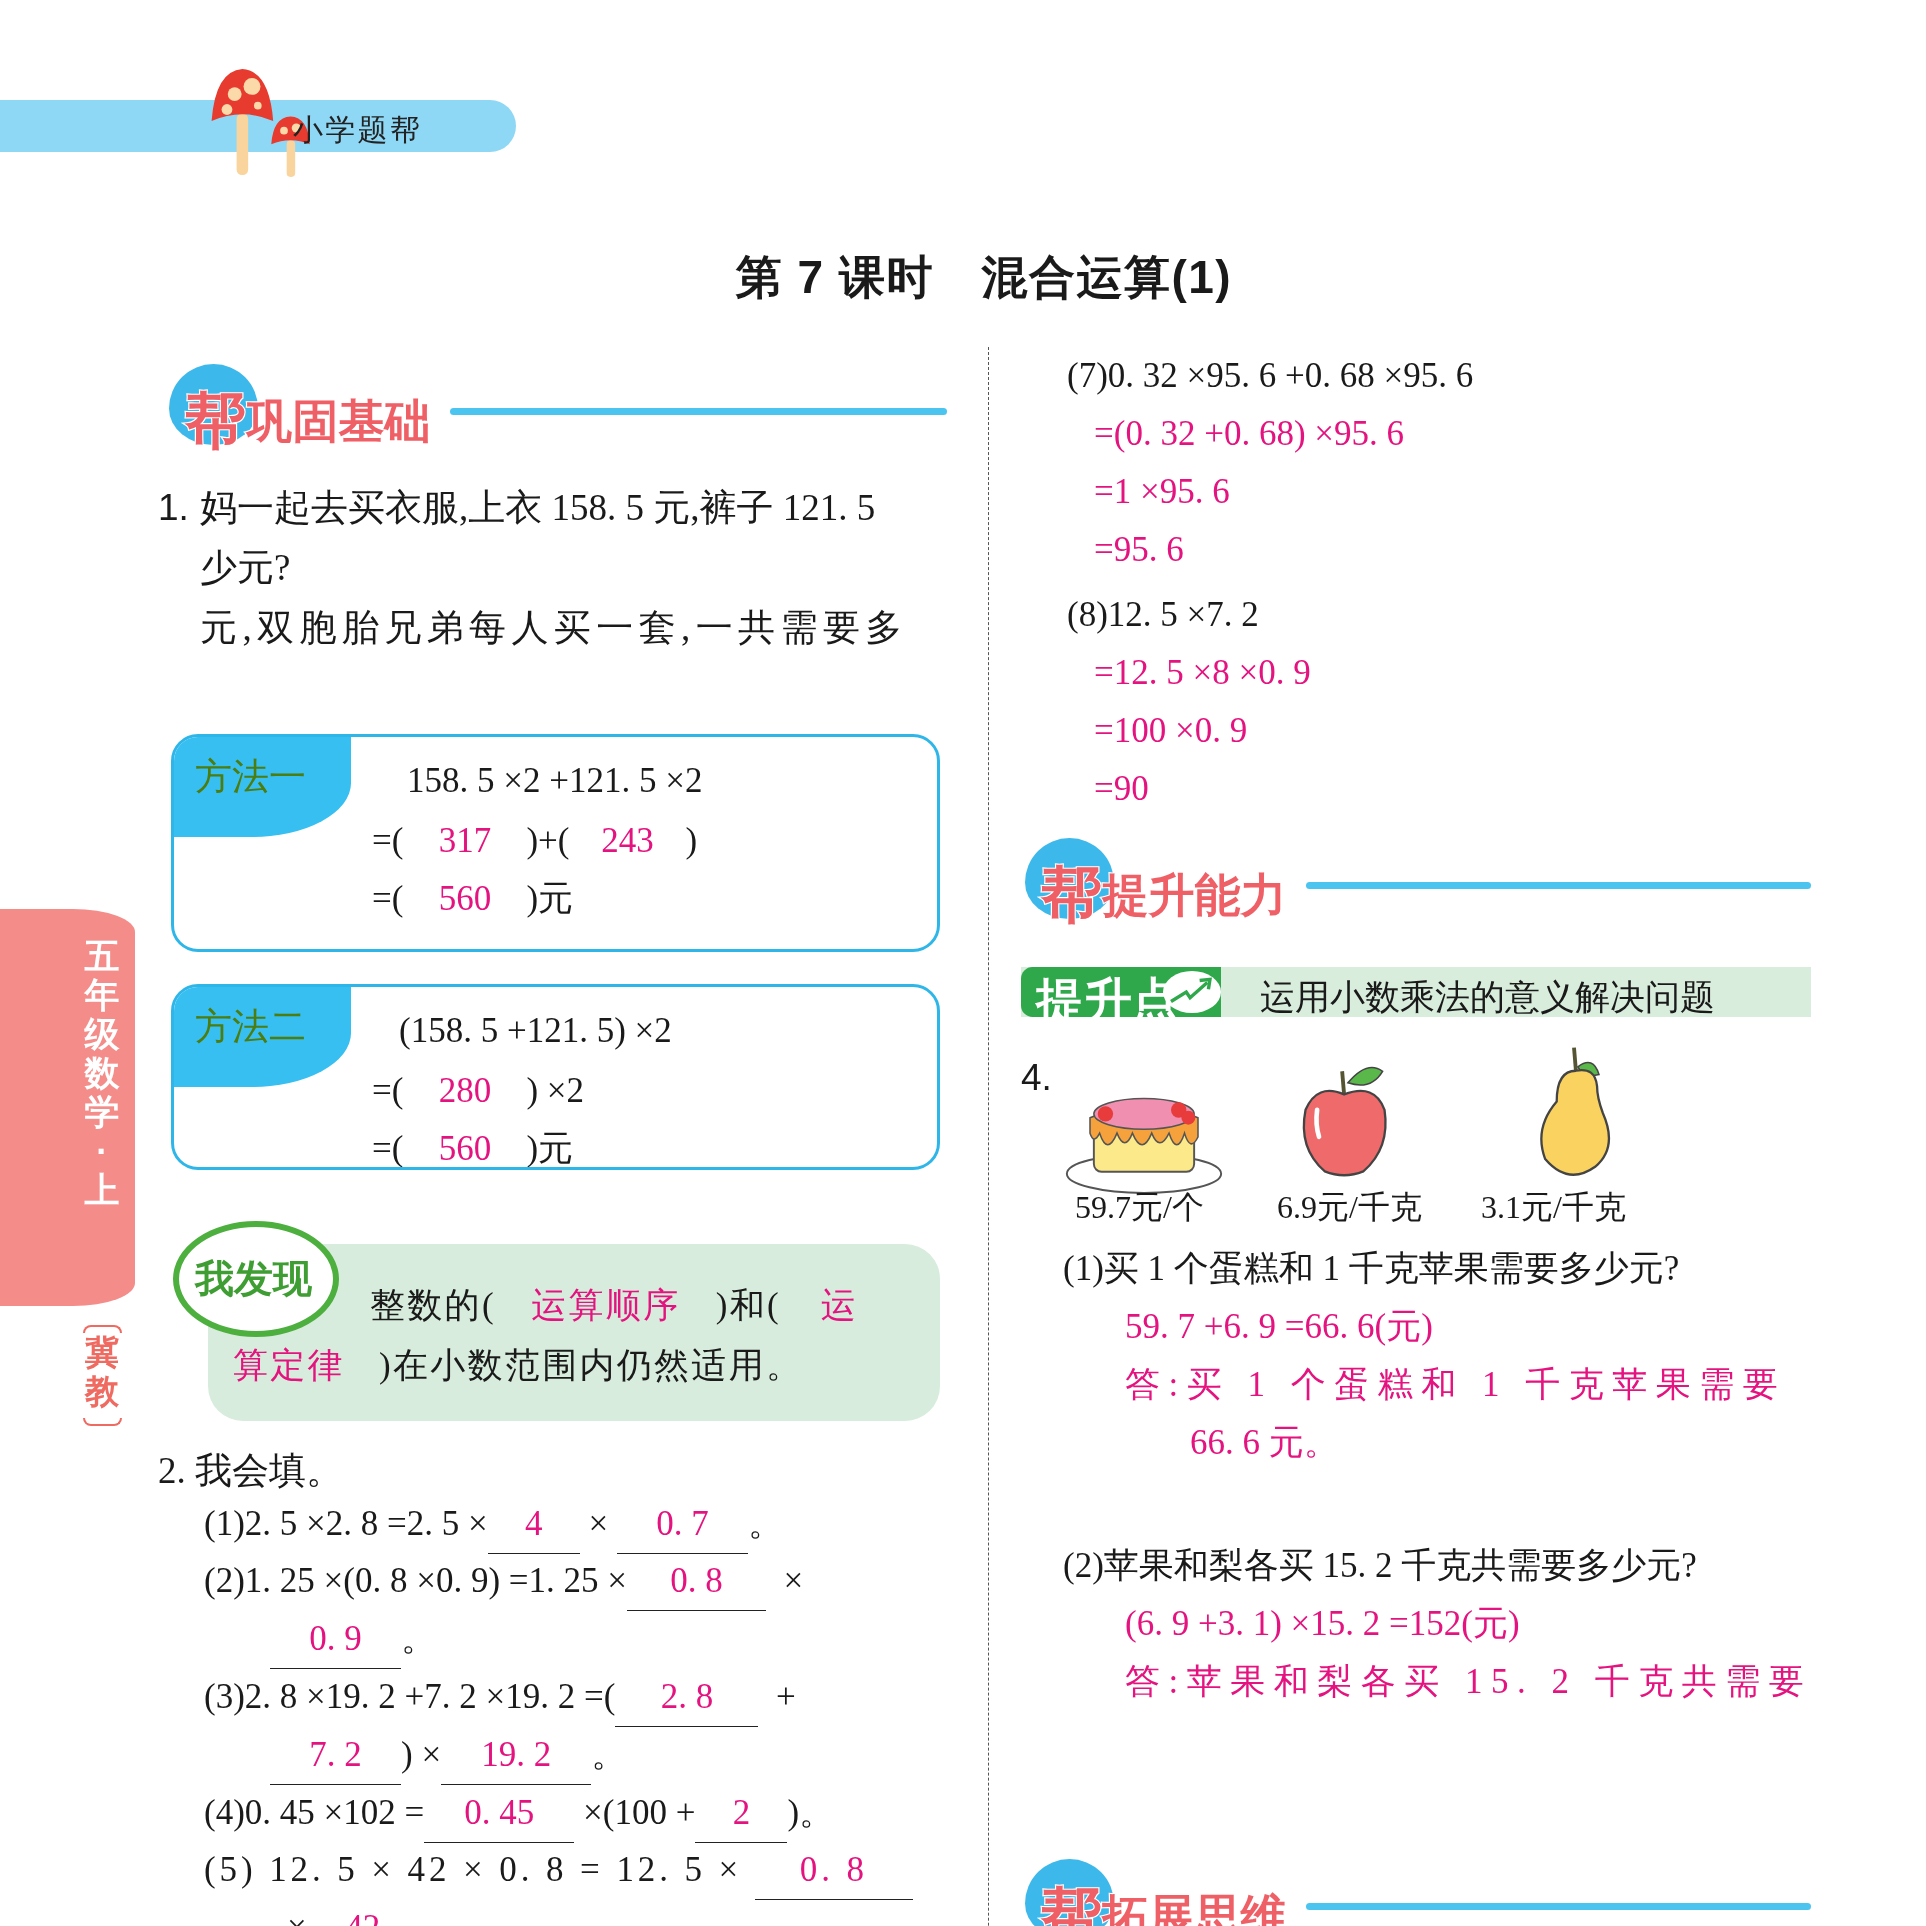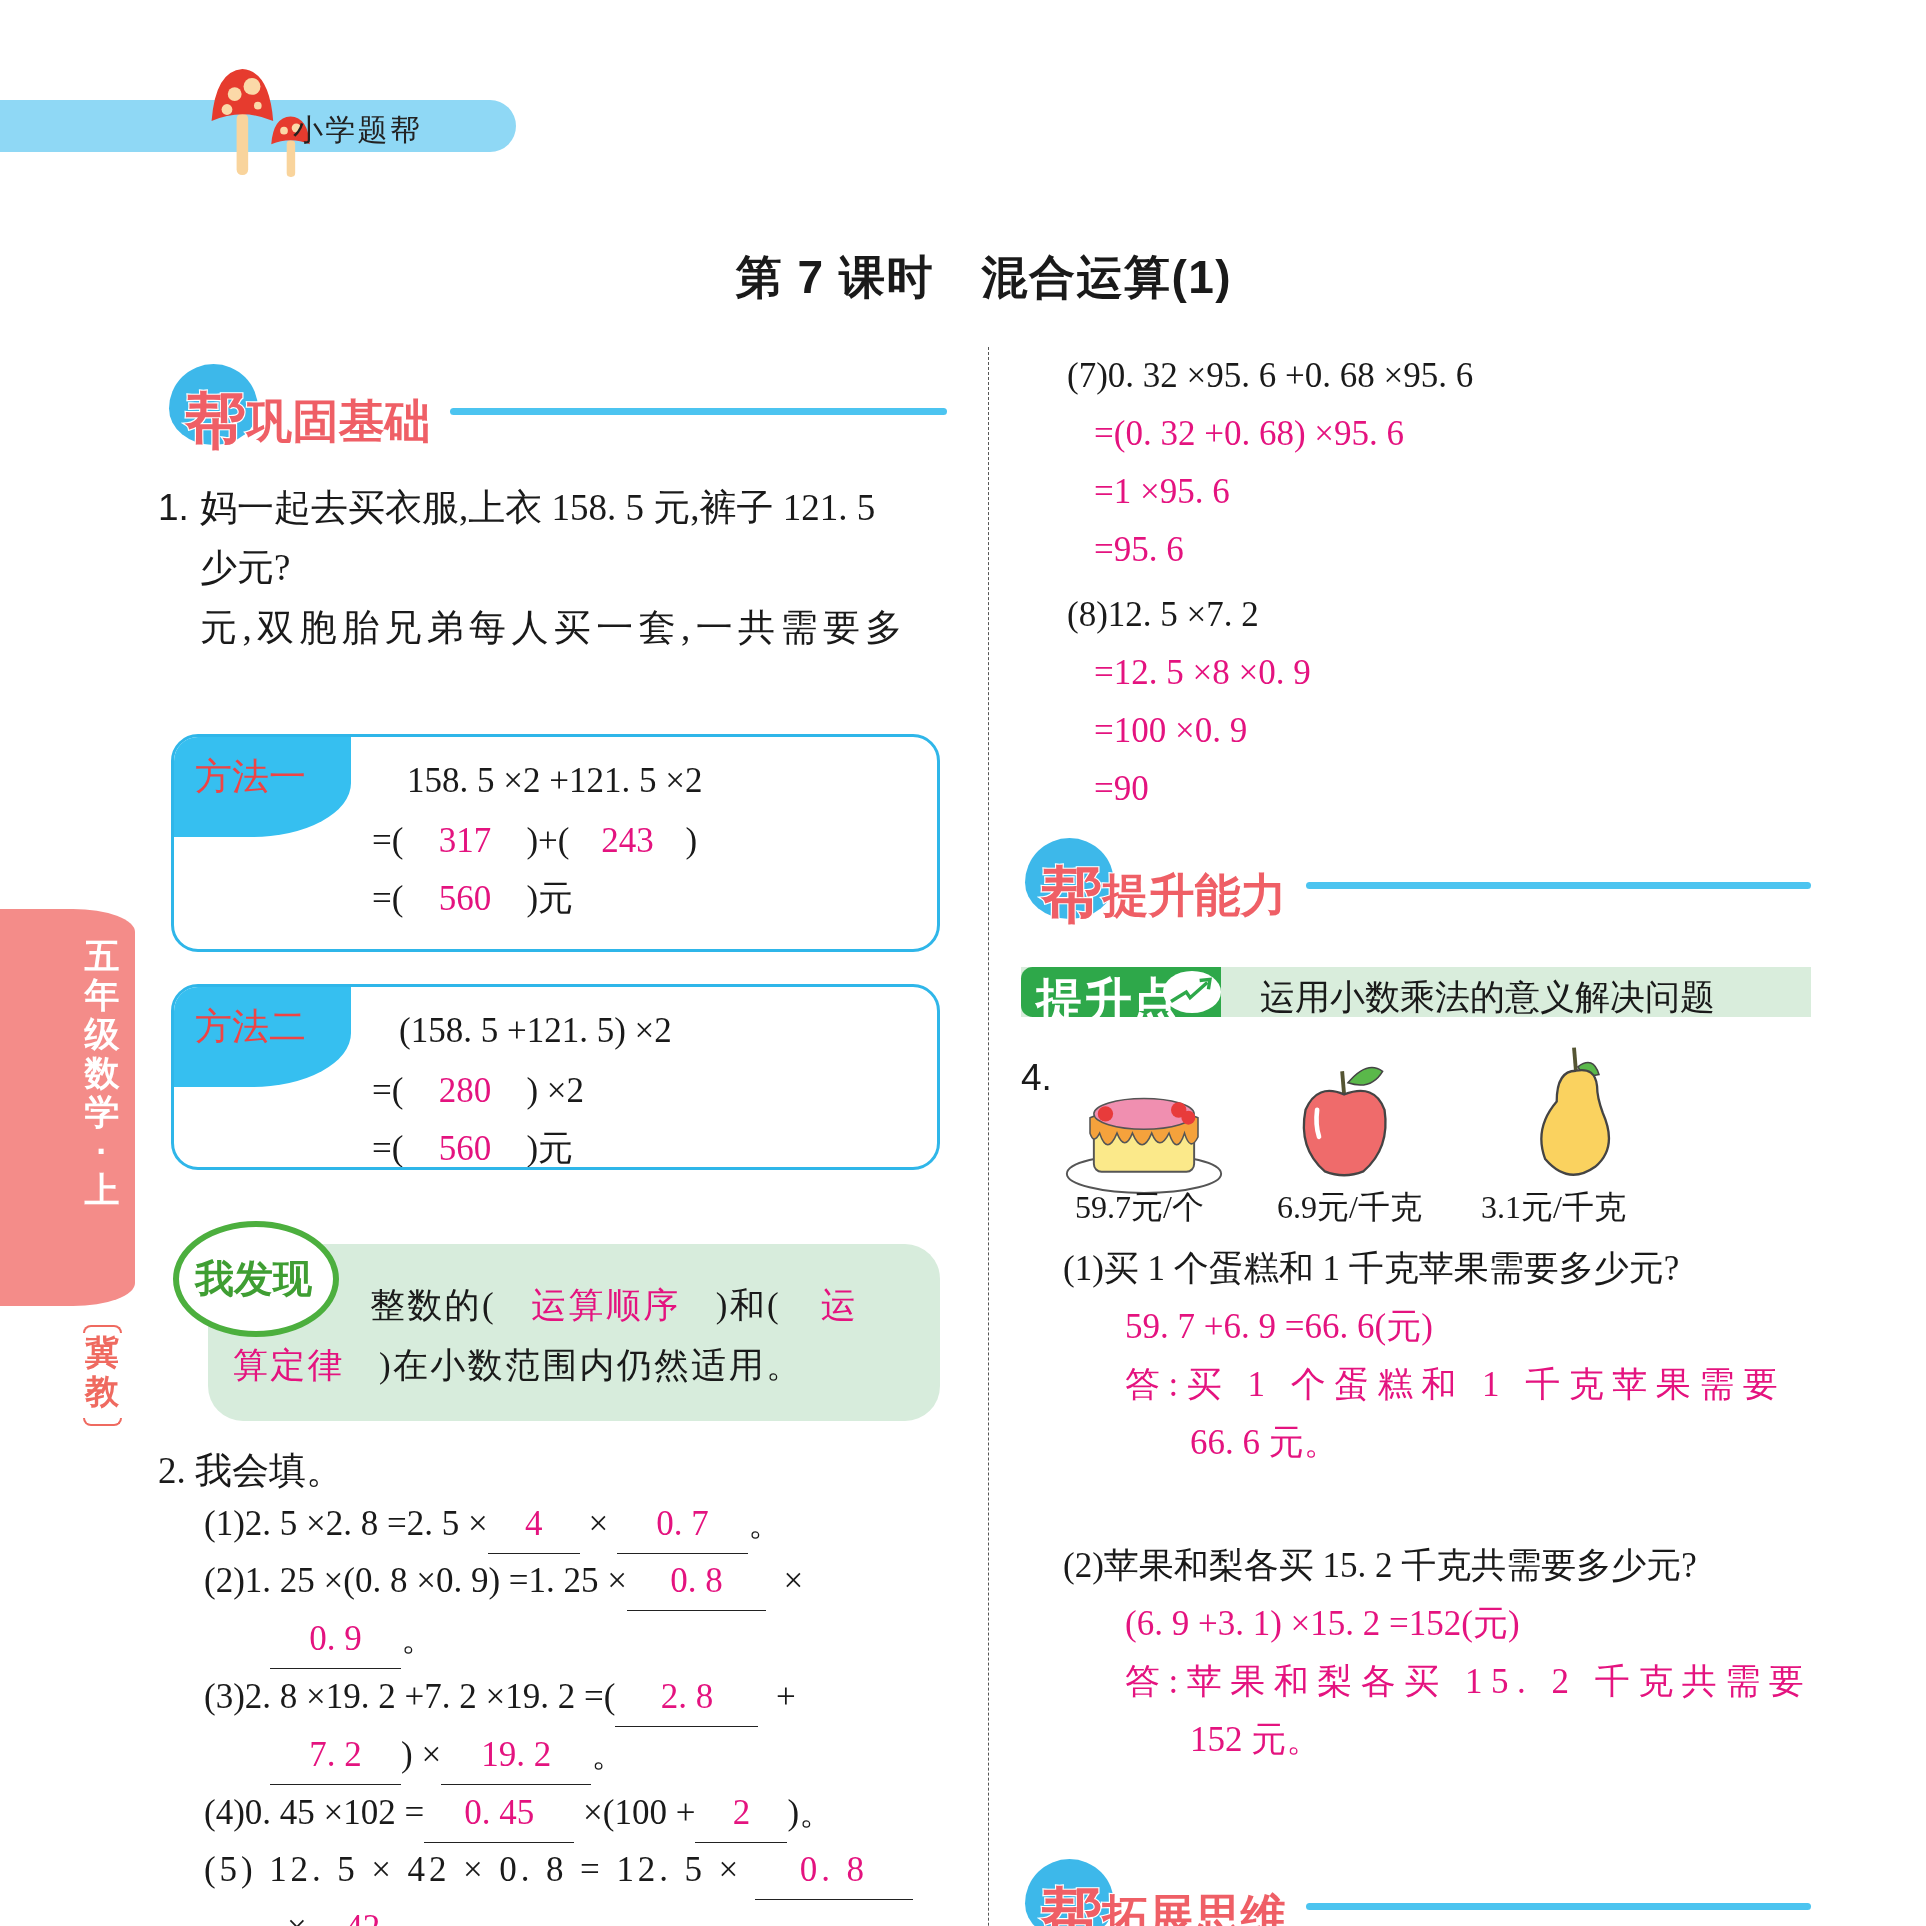--- a/index.html
+++ b/index.html
@@ -33,7 +33,7 @@
   
   .method-box { border: 3.1px solid #2fb6e9; border-radius: 27px; background: #fff; overflow: hidden; }
   .method-tag { position: absolute; left: 0; top: 0; width: 177px; height: 100px; background: #36bff0; border-radius: 0 0 100px 0 / 0 0 54px 0; }
-  .method-label { position: absolute; left: 21px; top: 15.4px; font-size: 37px; color: #ef4444; font-family: "Liberation Sans", "DejaVu Sans", sans-serif; }
+  .method-label { position: absolute; left: 21px; top: 15.4px; font-size: 37px; color: #4d7c0f; font-family: "Liberation Sans", "DejaVu Sans", sans-serif; }
 
   
   .discover-box { background: #d7ecdc; border-radius: 35px; }

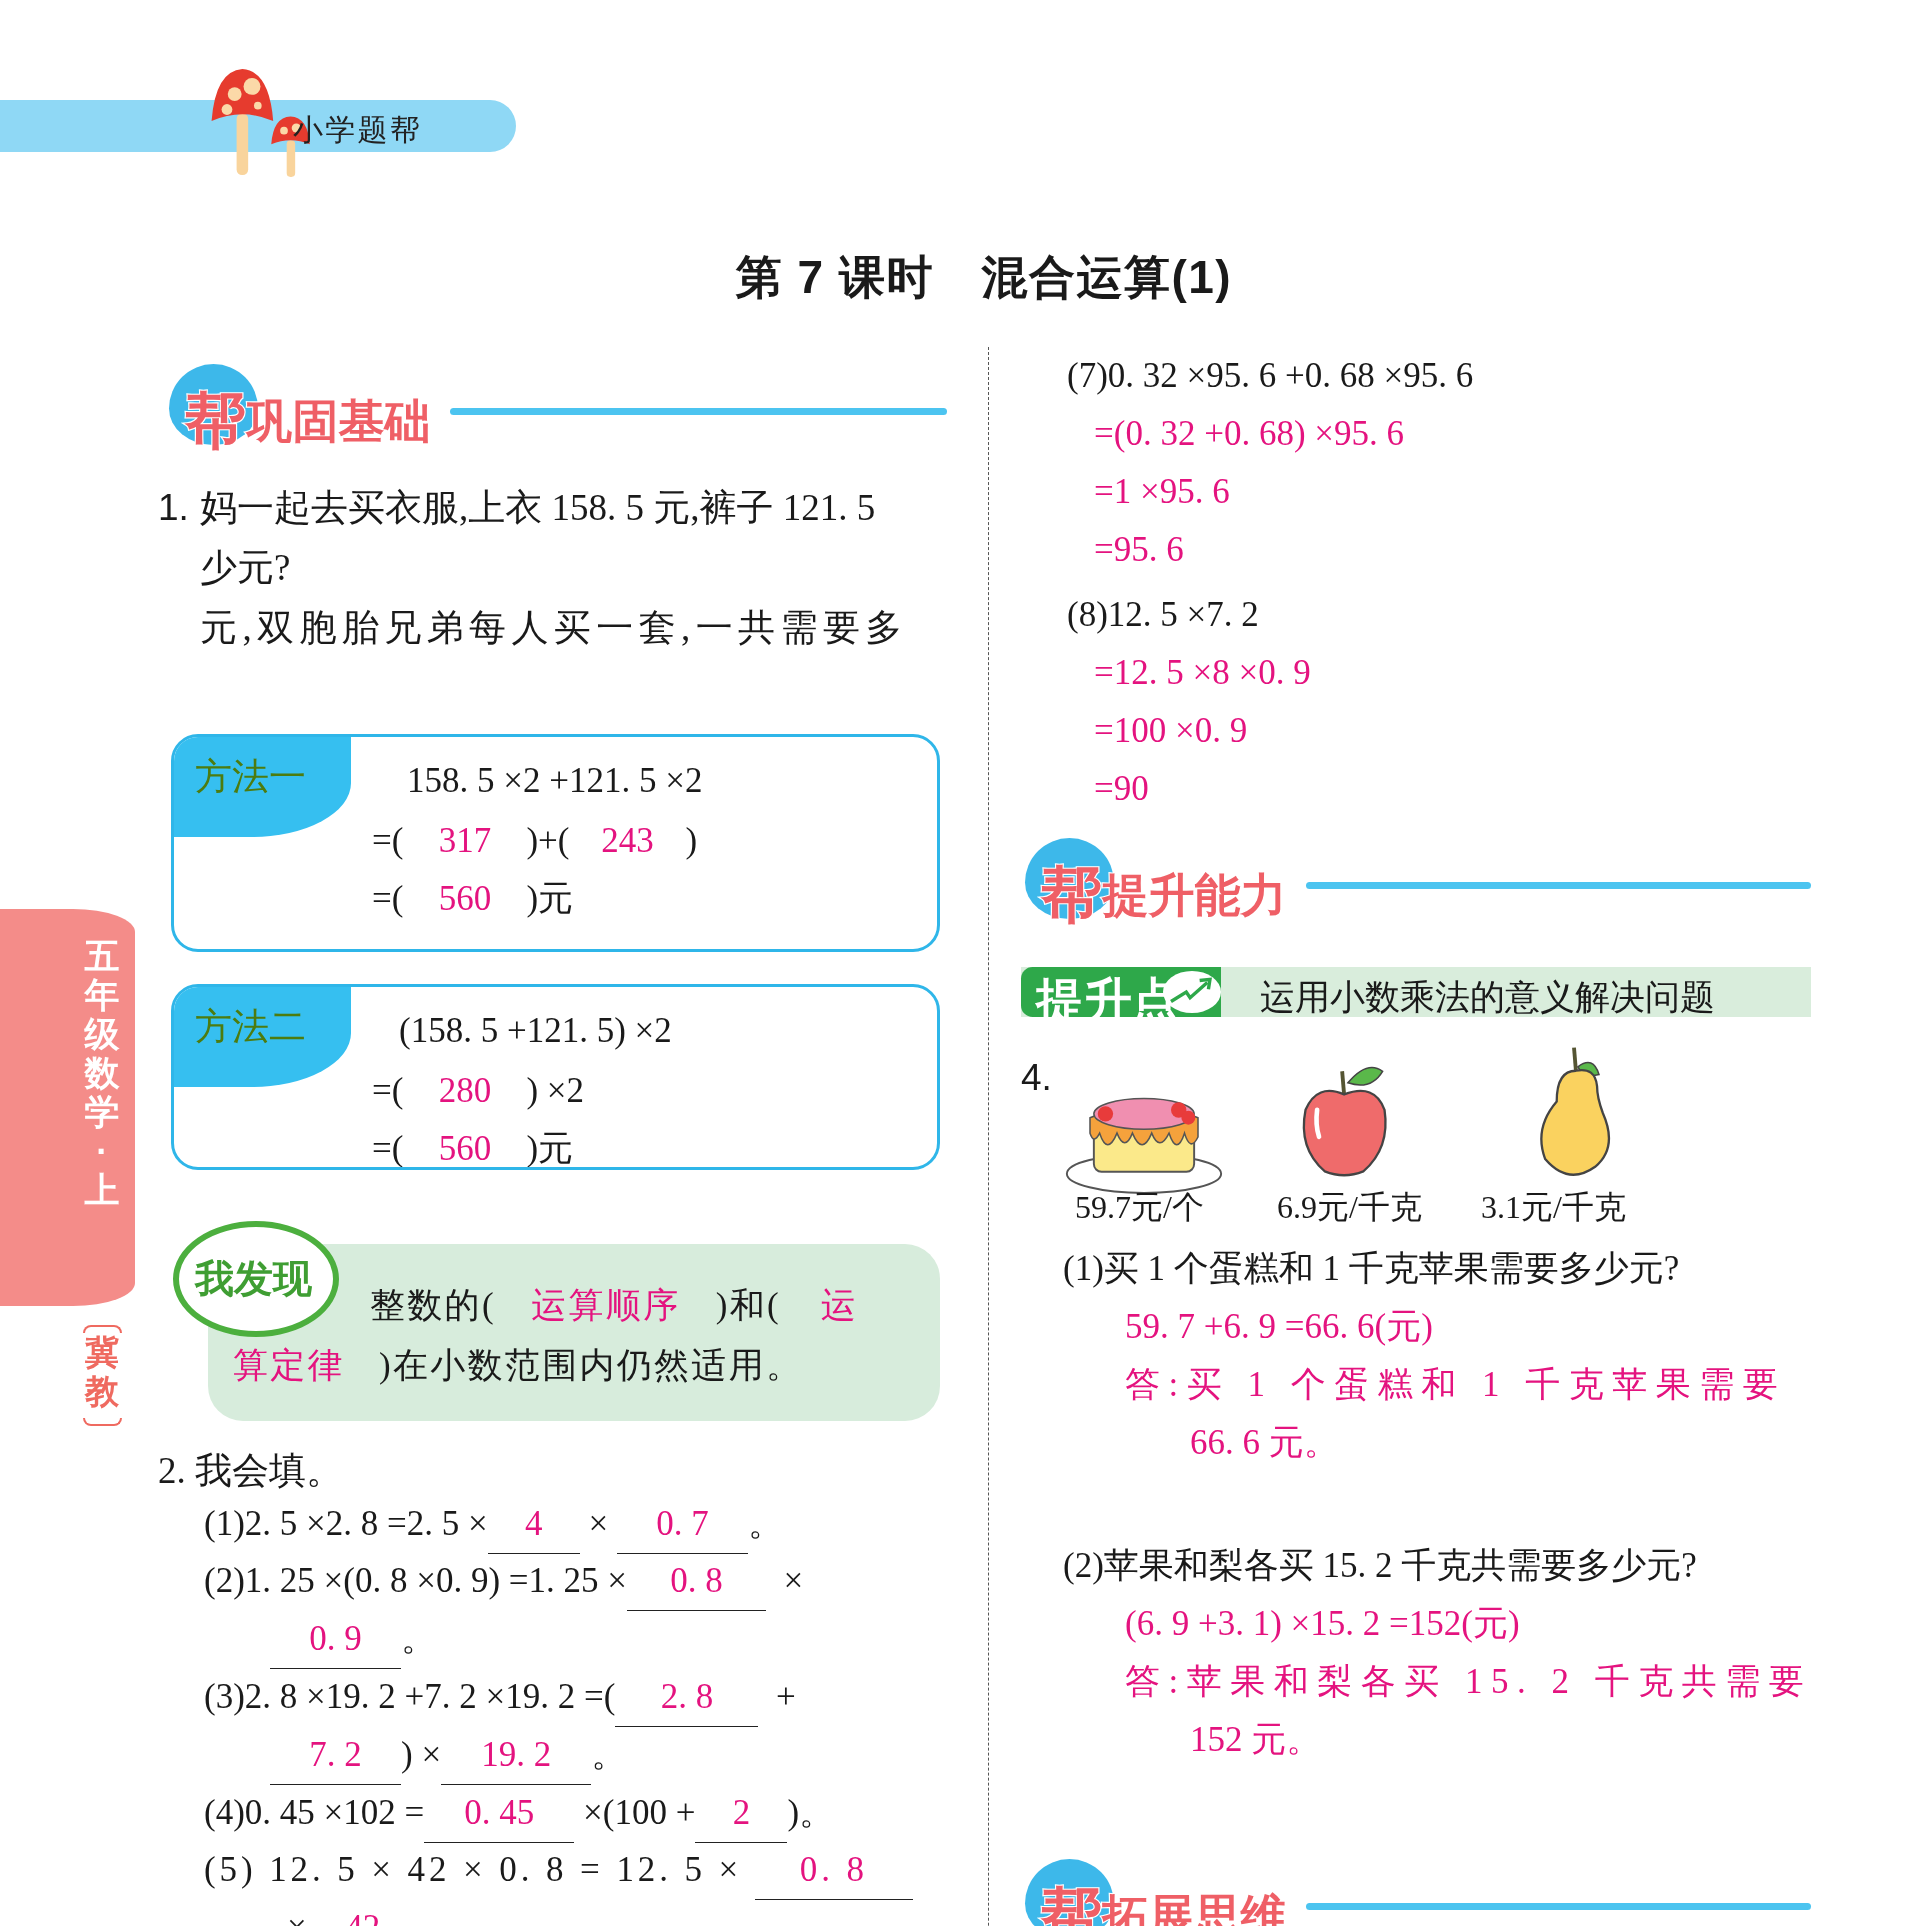--- a/index.html
+++ b/index.html
@@ -235,7 +235,6 @@
   <div>(2)苹果和梨各买 15. 2 千克共需要多少元?</div>
   <div class="pink" style="padding-left:62px;">(6. 9 +3. 1) ×15. 2 =152(元)</div>
   <div class="pink" style="padding-left:62px;letter-spacing:8.5px;">答:苹果和梨各买 15. 2 千克共需要</div>
-  <div class="pink" style="padding-left:127px;">152 元。</div>
 </div>
 
 <div class="abs sec-head" style="left:1025px;top:1859px;width:786px;">

